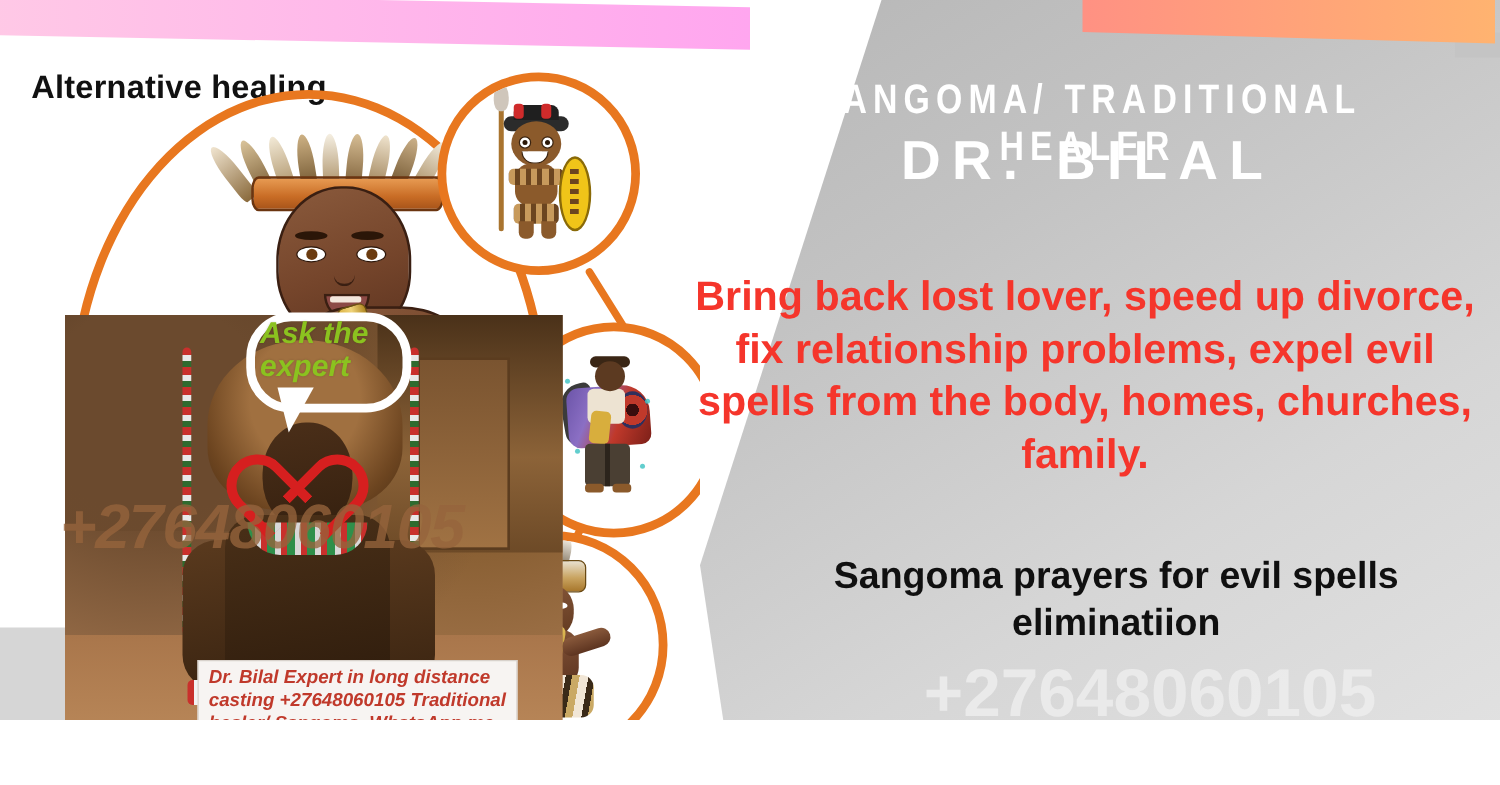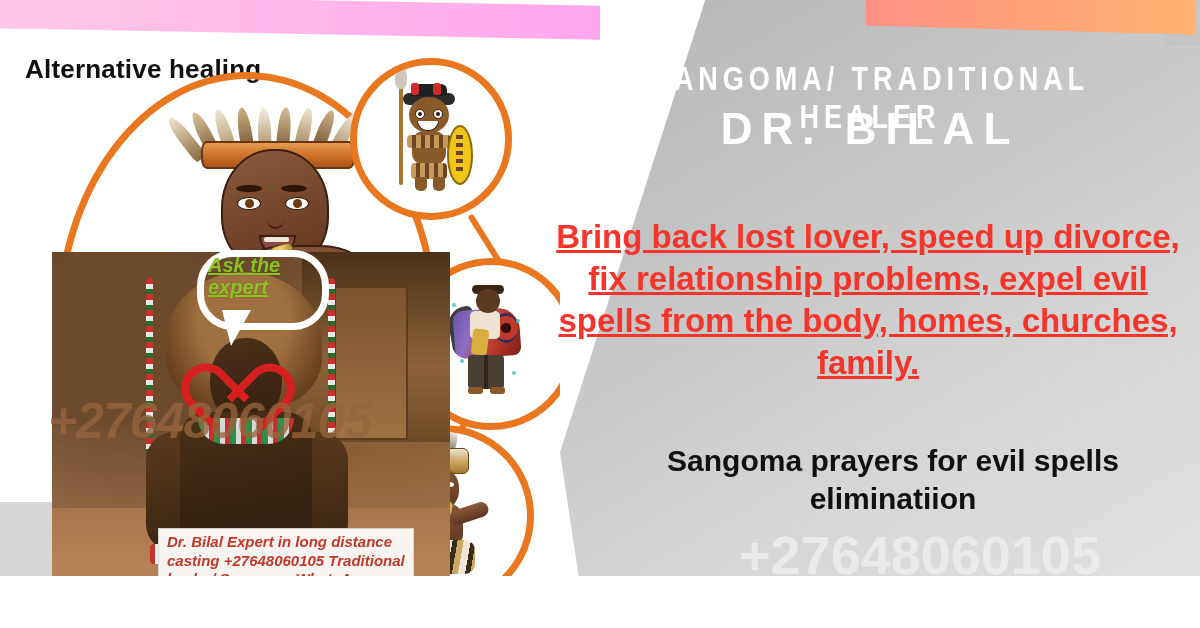--- a/index.html
+++ b/index.html
@@ -251,7 +251,6 @@
     position:absolute;left:548px;top:216px;width:640px;text-align:center;
     color:#f5352b;font-weight:bold;font-size:33px;line-height:1.27;
     font-family:"Liberation Sans", sans-serif;
-    text-decoration:underline;
   }
   .blackbody{
     position:absolute;left:600px;top:442px;width:586px;text-align:center;

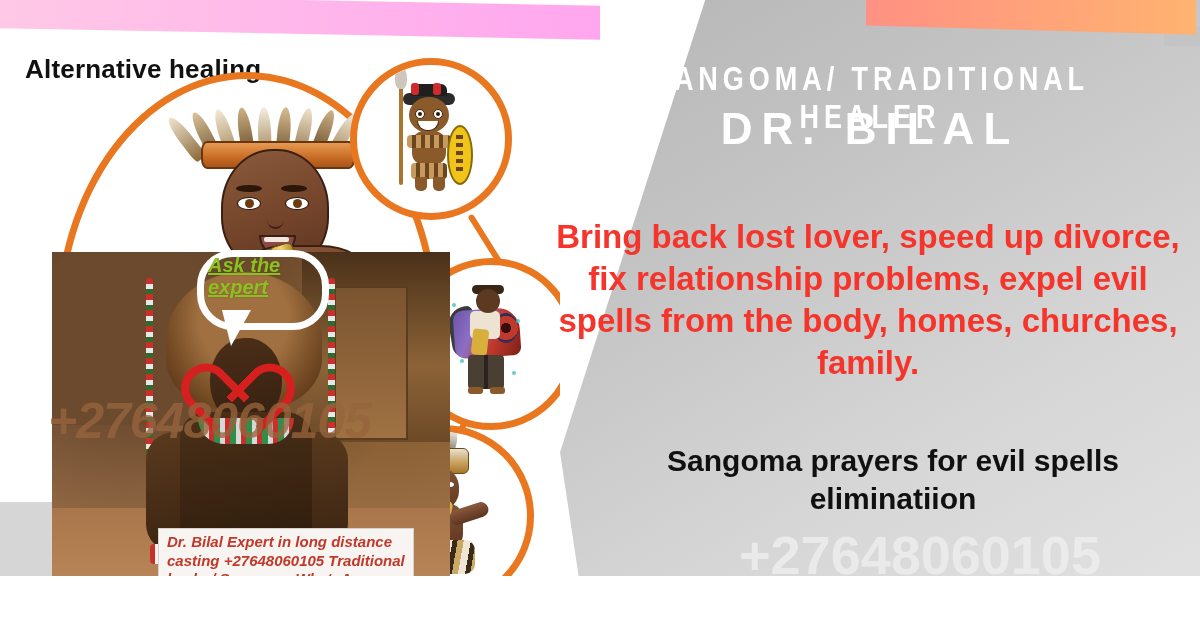--- a/index.html
+++ b/index.html
@@ -205,8 +205,8 @@
   }
   .bubble-text{
     position:absolute;left:208px;top:254px;width:108px;
-    color:#8bc21f;font-style:italic;font-weight:bold;font-size:20px;line-height:1.12;
-    text-align:left;font-family:"Liberation Sans", sans-serif;text-shadow:0 0 2px rgba(0,0,0,.18);text-decoration:underline;
+    color:#8bc21f;font-style:italic;font-weight:bold;font-size:24px;line-height:1.12;
+    text-align:left;font-family:"Liberation Sans", sans-serif;text-shadow:0 0 2px rgba(0,0,0,.18);
   }
 
   .heart{

